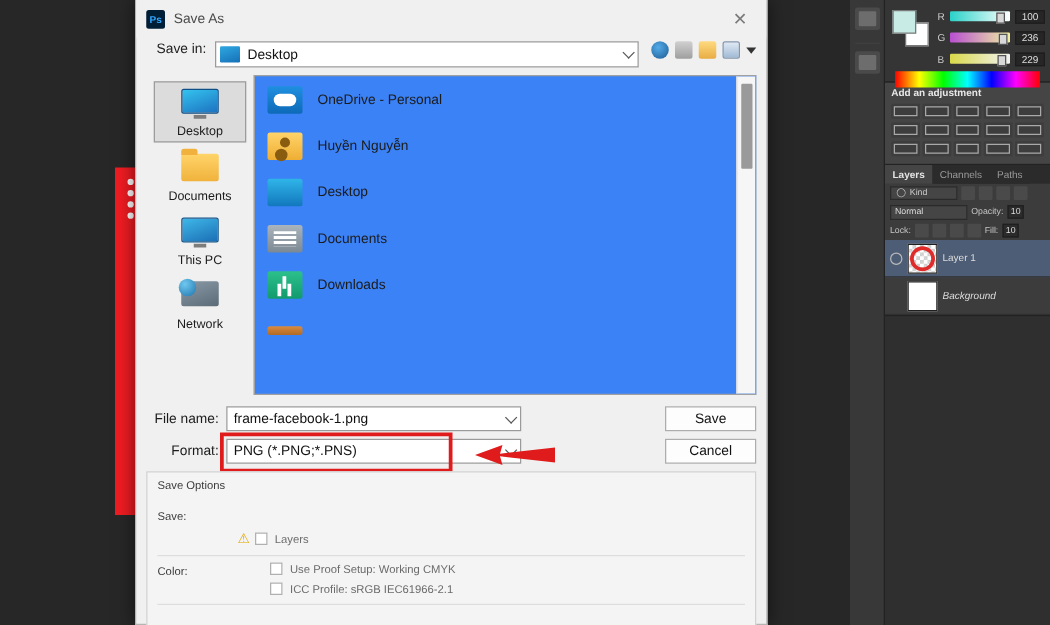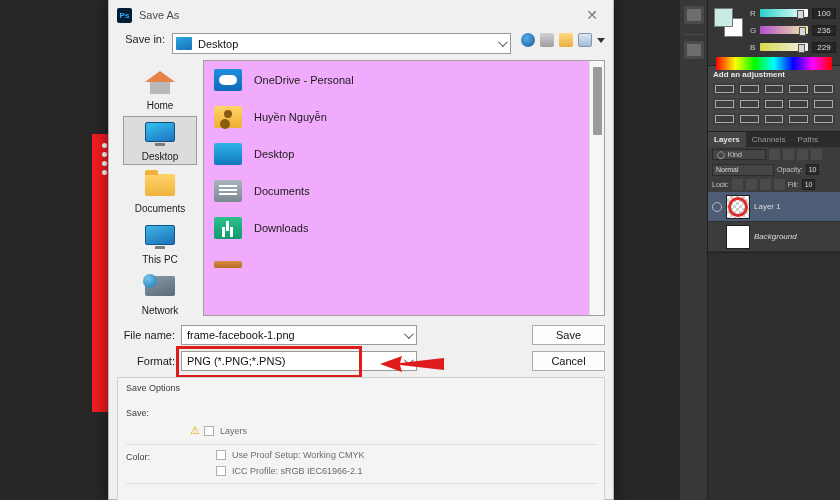--- a/index.html
+++ b/index.html
@@ -180,7 +180,7 @@
                     border-radius: 50%; background: radial-gradient(circle at 35% 30%, #6fc8f0, #1f74ac); }
 
   .filelist {
-    flex: 1; background: #f0abfc; border: 1px solid #a0a0a0; position: relative; overflow: hidden;
+    flex: 1; background: #3b82f6; border: 1px solid #a0a0a0; position: relative; overflow: hidden;
   }
   .file-row { display: flex; align-items: center; height: 37px; padding-left: 10px; gap: 12px; }
   .file-ico { width: 28px; height: 22px; border-radius: 2px; position: relative; flex: 0 0 auto; }

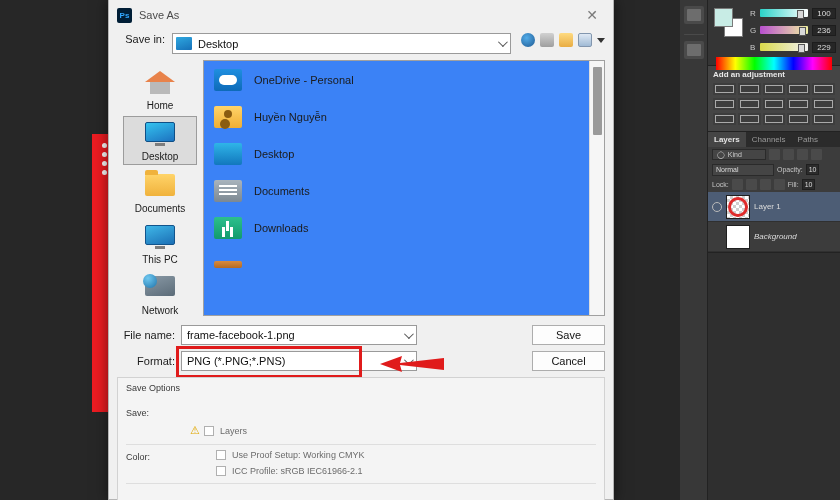--- a/index.html
+++ b/index.html
@@ -399,13 +399,6 @@
     <div class="browser">
 
       <div class="places">
-        <div class="place">
-          <div class="place-ico">
-            <div class="ico-home"></div>
-              <div class="ico-home-b"></div>
-          </div>
-          <div class="place-lab">Home</div>
-        </div>
         <div class="place active">
           <div class="place-ico">
             <div class="ico-monitor"></div>

